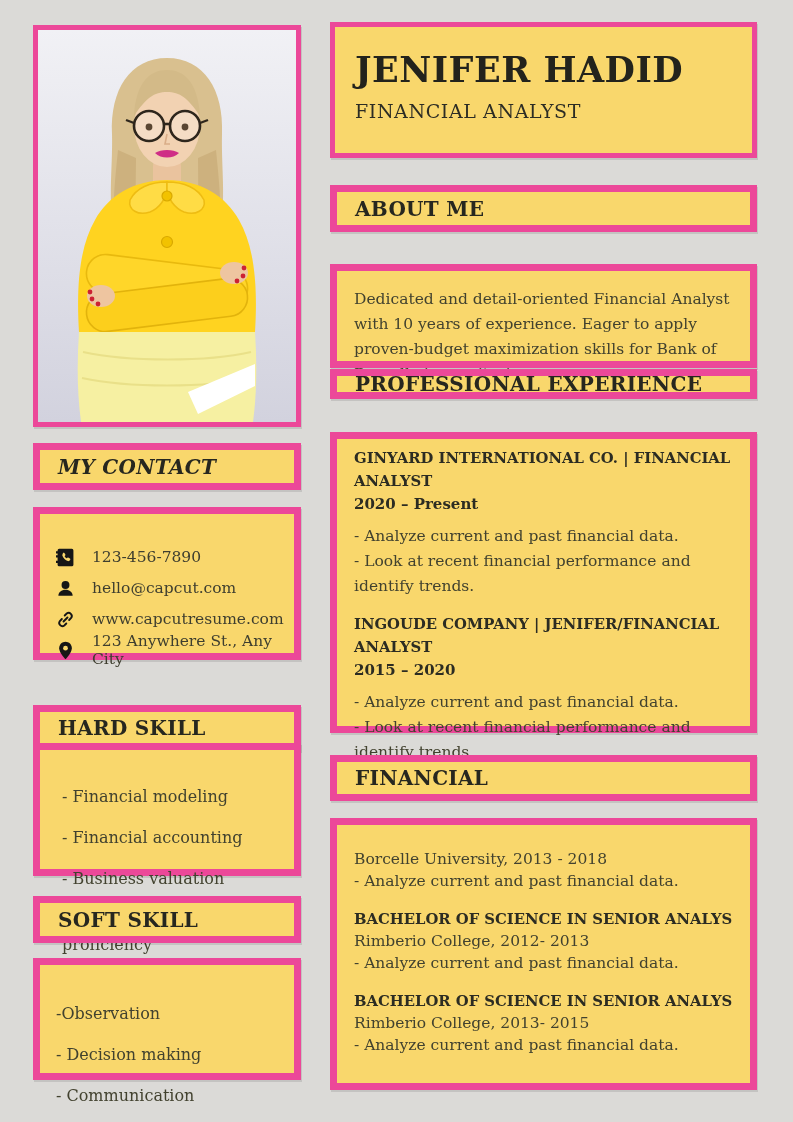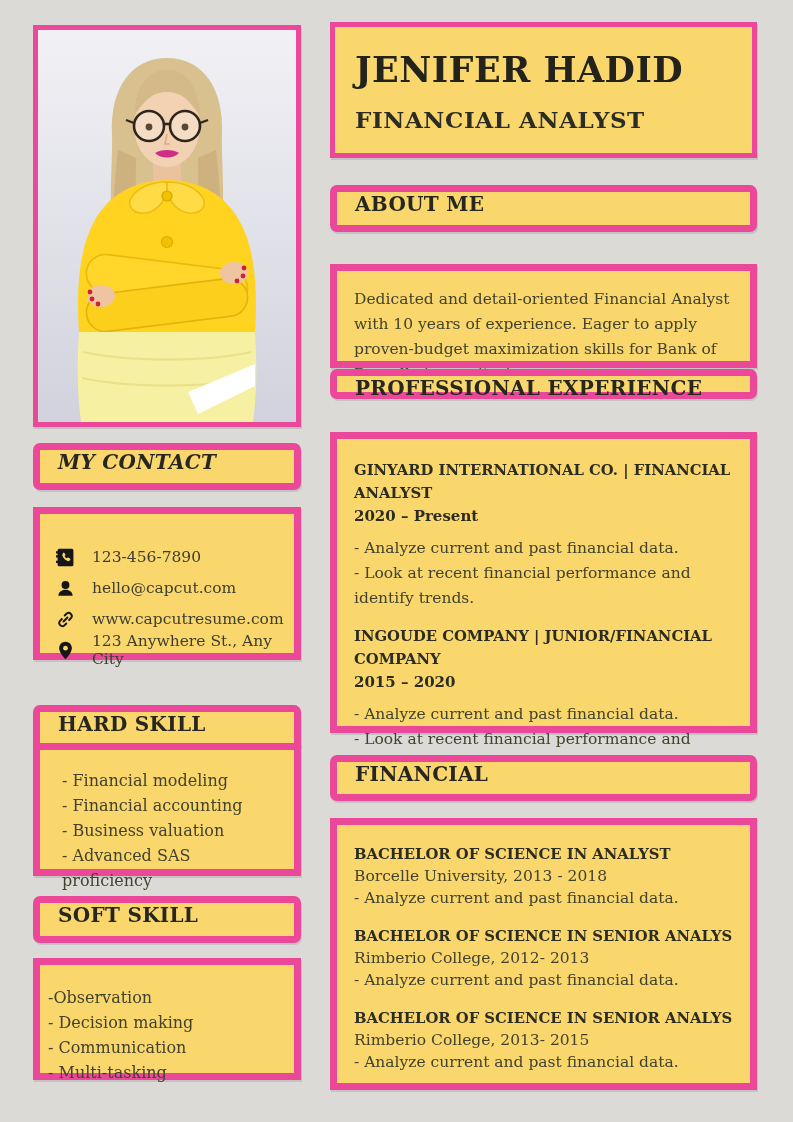--- a/index.html
+++ b/index.html
@@ -28,7 +28,7 @@
   
   .name-box    { left:330px; top:22px;  width:427px; height:136px; border-width:5px; padding:24px 20px 0 20px; }
   .person-name { font-size:35px; font-weight:bold; color:#23231c; letter-spacing:0.5px; line-height:1.1; }
-  .person-title{ font-size:23px; font-weight:bold; color:#2c2c24; letter-spacing:0.6px; margin-top:16px; }
+  .person-title{ font-size:19px; font-weight:normal; color:#2c2c24; letter-spacing:0.6px; margin-top:10px; }
   .about-hdr   { left:330px; top:185px; width:427px; height:47px; }
   .about-box   { left:330px; top:248px; width:427px; height:104px; padding:16px 16px 0 17px;margin-top:16px; }
   .about-text  { font-size:15.5px; line-height:1.62; color:#42422f; }

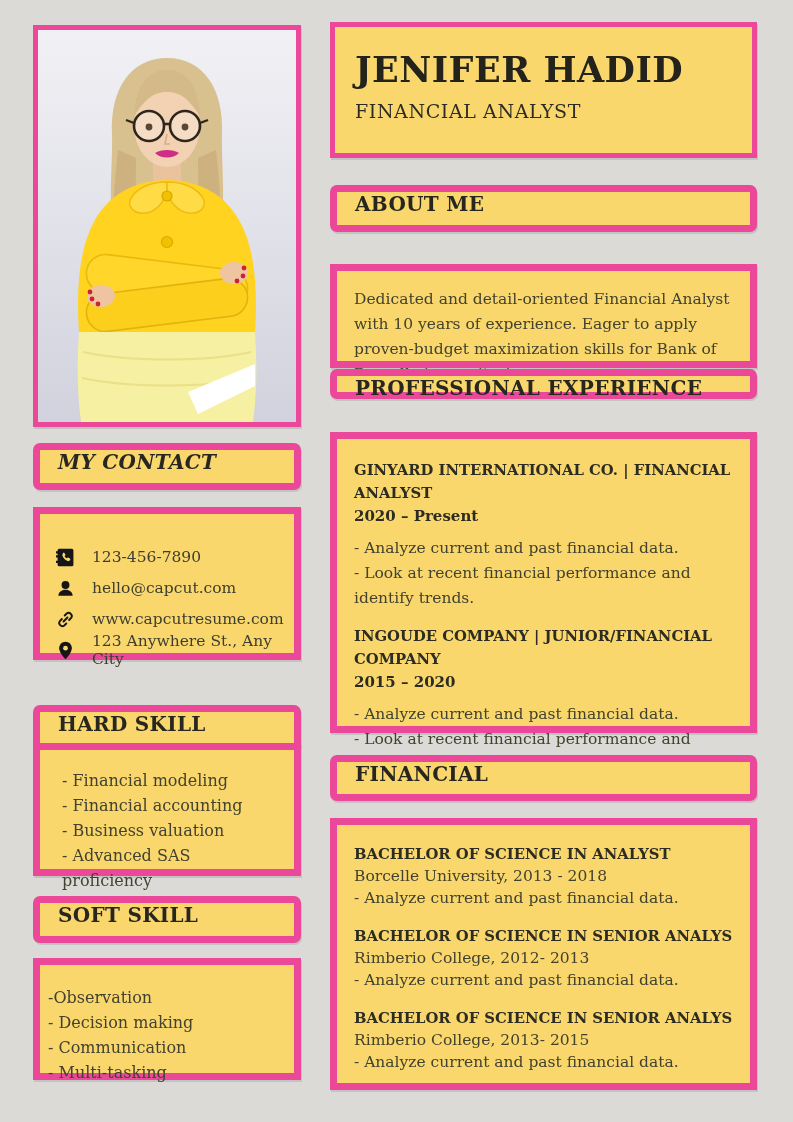--- a/index.html
+++ b/index.html
@@ -14,8 +14,8 @@
     border:7px solid #ec4899; box-sizing:border-box;
     box-shadow:1px 2px 0 rgba(0,0,0,0.10);
   }
-  .hdr { display:flex; align-items:flex-start; padding-left:18px;
-         font-weight:bold; font-size:20px; color:#27271f; letter-spacing:0.3px;border-radius:7px; }
+  .hdr { display:flex; align-items:center; padding-left:18px;
+         font-weight:bold; font-size:20px; color:#27271f; letter-spacing:0.3px; }
   
   .photo-box   { left:33px; top:25px;  width:268px; height:402px; border-width:5px; background:#e9e9ef; padding:0; }
   .photo-box svg { display:block; width:100%; height:100%; }

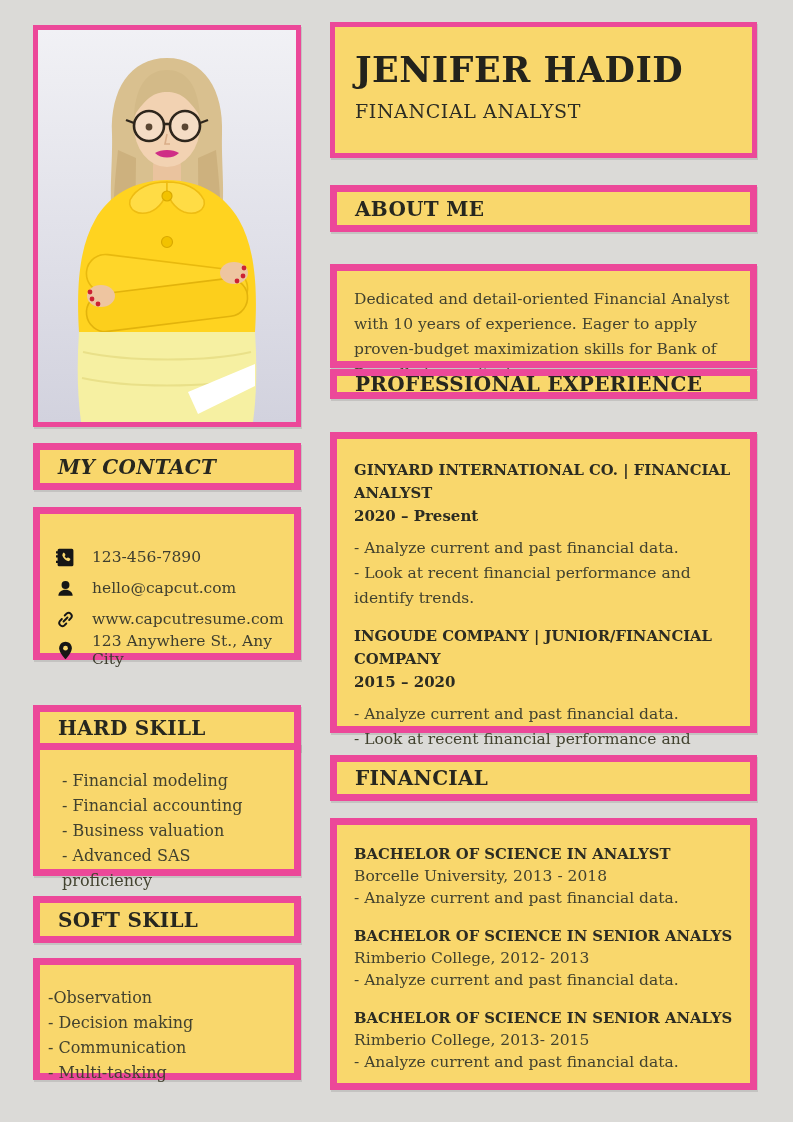--- a/index.html
+++ b/index.html
@@ -33,7 +33,7 @@
   .about-box   { left:330px; top:248px; width:427px; height:104px; padding:16px 16px 0 17px;margin-top:16px; }
   .about-text  { font-size:15.5px; line-height:1.62; color:#42422f; }
   .exp-hdr     { left:330px; top:369px; width:427px; height:30px; }
-  .exp-box     { left:330px; top:432px; width:427px; height:301px; padding:20px 14px 0 17px; }
+  .exp-box     { left:330px; top:432px; width:427px; height:301px; padding:8px 14px 0 17px; }
   .edu-hdr     { left:330px; top:755px; width:427px; height:46px; }
   .edu-box     { left:330px; top:818px; width:427px; height:272px; padding:20px 14px 0 17px; }
   

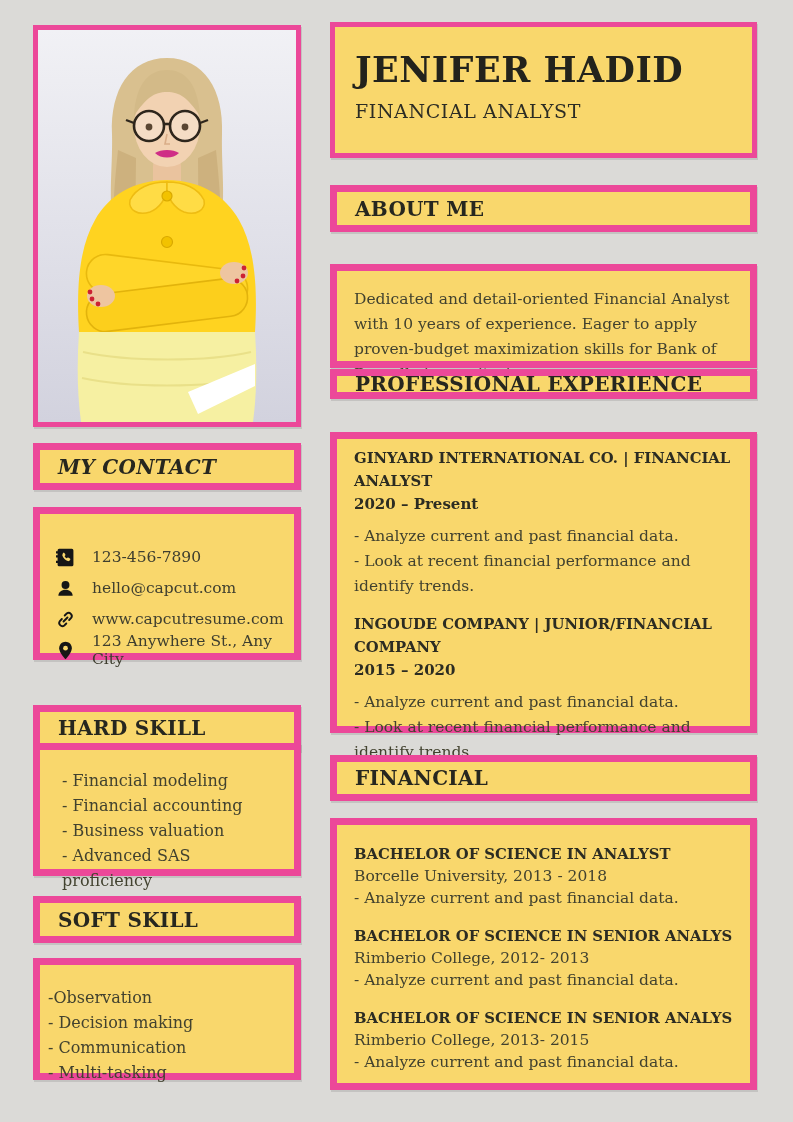--- a/index.html
+++ b/index.html
@@ -205,7 +205,7 @@
       </div>
     </div>
     <div class="job">
-      <div class="job-title">INGOUDE COMPANY | JUNIOR/FINANCIAL COMPANY</div>
+      <div class="job-title">INGOUDE COMPANY | JENIFER/FINANCIAL ANALYST</div>
       <div class="job-period">2015 – 2020</div>
       <div class="job-bullets">
         <div>- Analyze current and past financial data.</div>

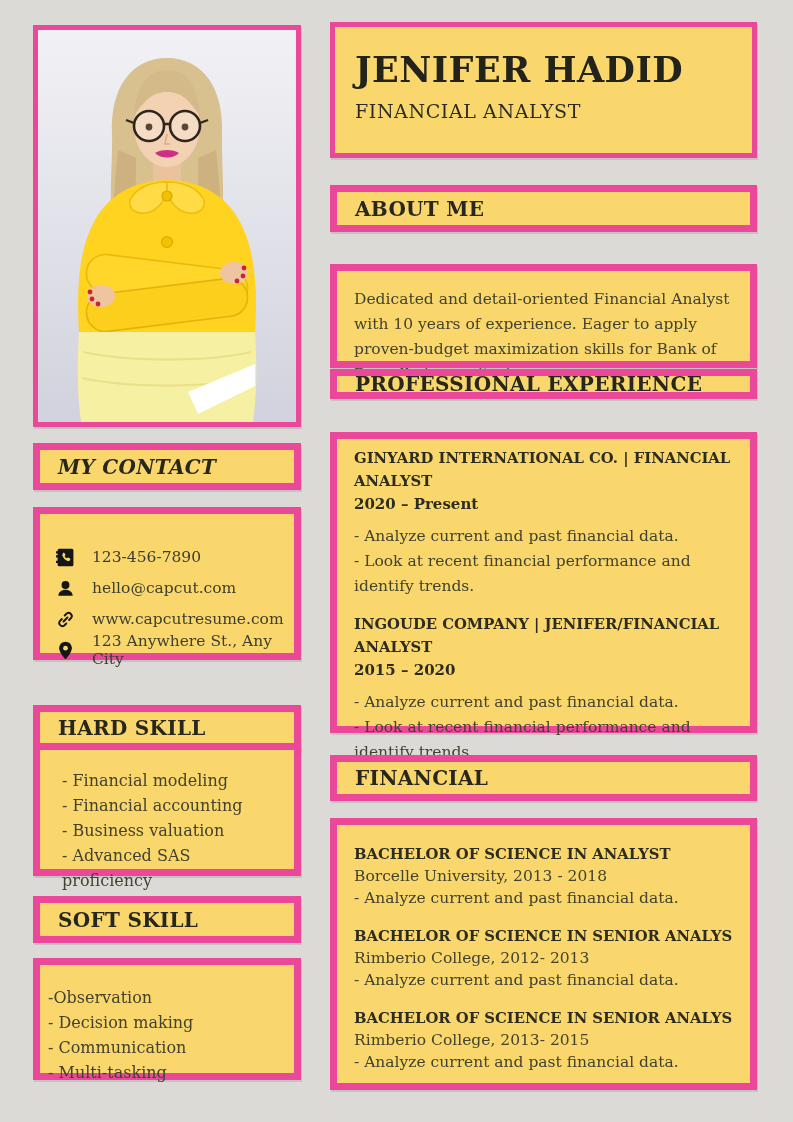--- a/index.html
+++ b/index.html
@@ -41,7 +41,7 @@
   .c-ic  { width:22px; height:22px; flex:0 0 22px; display:flex; align-items:center; justify-content:center; }
   .c-tx  { font-size:15.5px; color:#3e3e2f; }
   
-  .sk-line { font-size:16px; line-height:1.57; color:#42422f; }
+  .sk-line { font-size:16px; line-height:1.57; color:#42422f;margin-top:16px; }
   
   .job-title  { font-size:14.8px; font-weight:bold; color:#2c2c22; line-height:1.55; }
   .job-period { font-size:15px;   font-weight:bold; color:#2c2c22; line-height:1.5; }

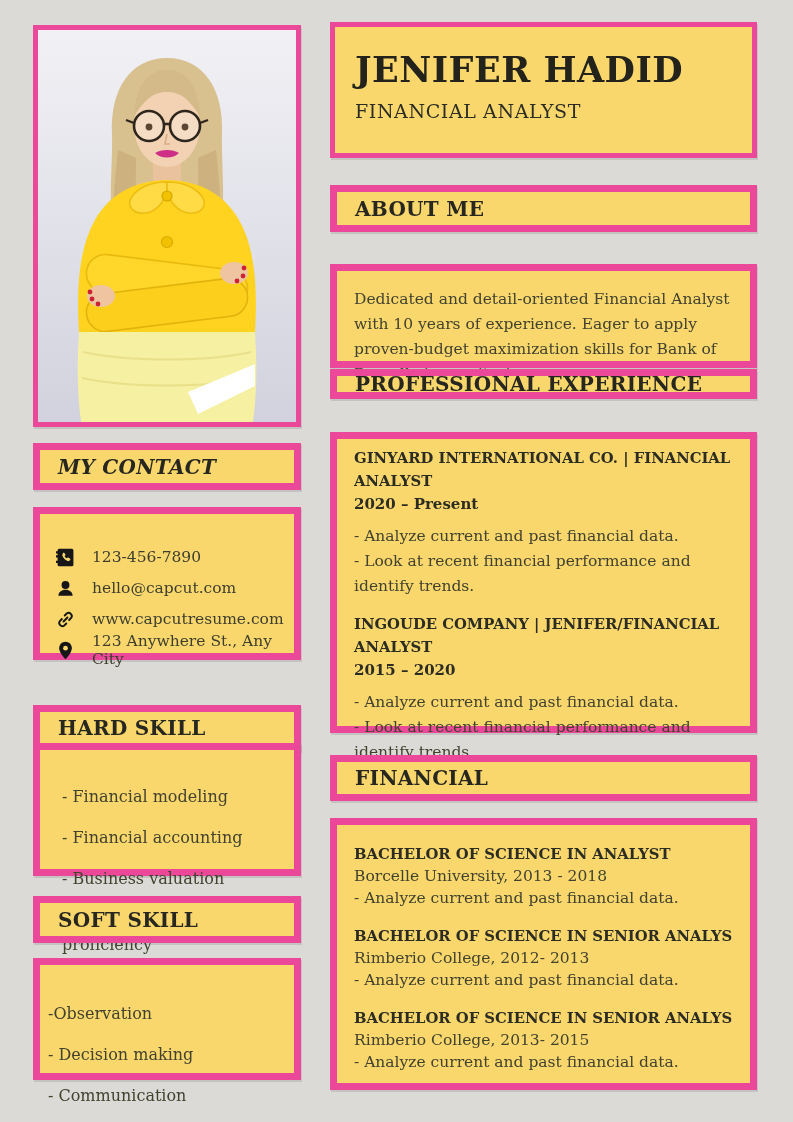--- a/index.html
+++ b/index.html
@@ -219,7 +219,6 @@
   </div>
   <div class="box edu-box">
     <div class="edu-item">
-      <div class="deg">BACHELOR OF SCIENCE IN ANALYST</div>
       <div class="schl">Borcelle University, 2013 - 2018</div>
       <div class="ebul">- Analyze current and past financial data.</div>
     </div>

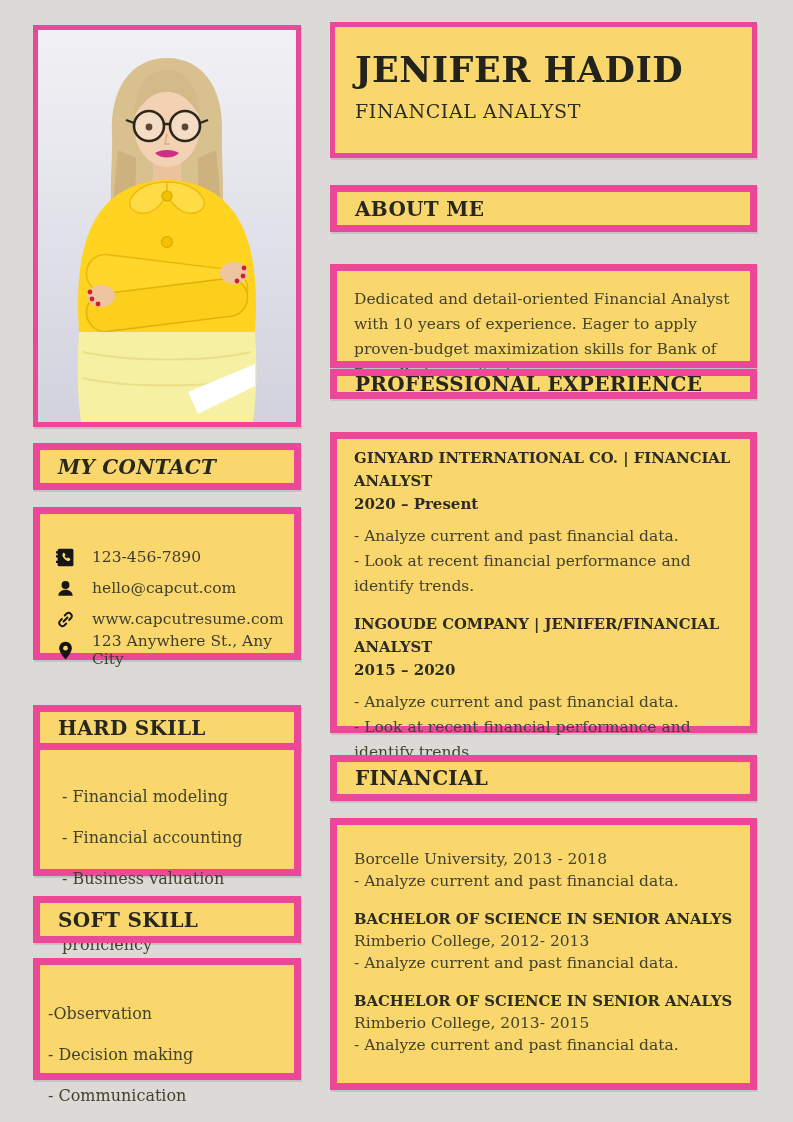--- a/index.html
+++ b/index.html
@@ -24,7 +24,7 @@
   .hard-hdr    { left:33px; top:681px; width:268px; height:46px;margin-top:24px; }
   .hard-box    { left:33px; top:743px; width:268px; height:133px; padding:18px 12px 0 22px; }
   .soft-hdr    { left:33px; top:896px; width:268px; height:47px; }
-  .soft-box    { left:33px; top:958px; width:268px; height:122px; padding:20px 12px 0 8px; }
+  .soft-box    { left:33px; top:958px; width:268px; height:122px; padding:20px 12px 0 16px; }
   
   .name-box    { left:330px; top:22px;  width:427px; height:136px; border-width:5px; padding:24px 20px 0 20px; }
   .person-name { font-size:35px; font-weight:bold; color:#23231c; letter-spacing:0.5px; line-height:1.1; }

